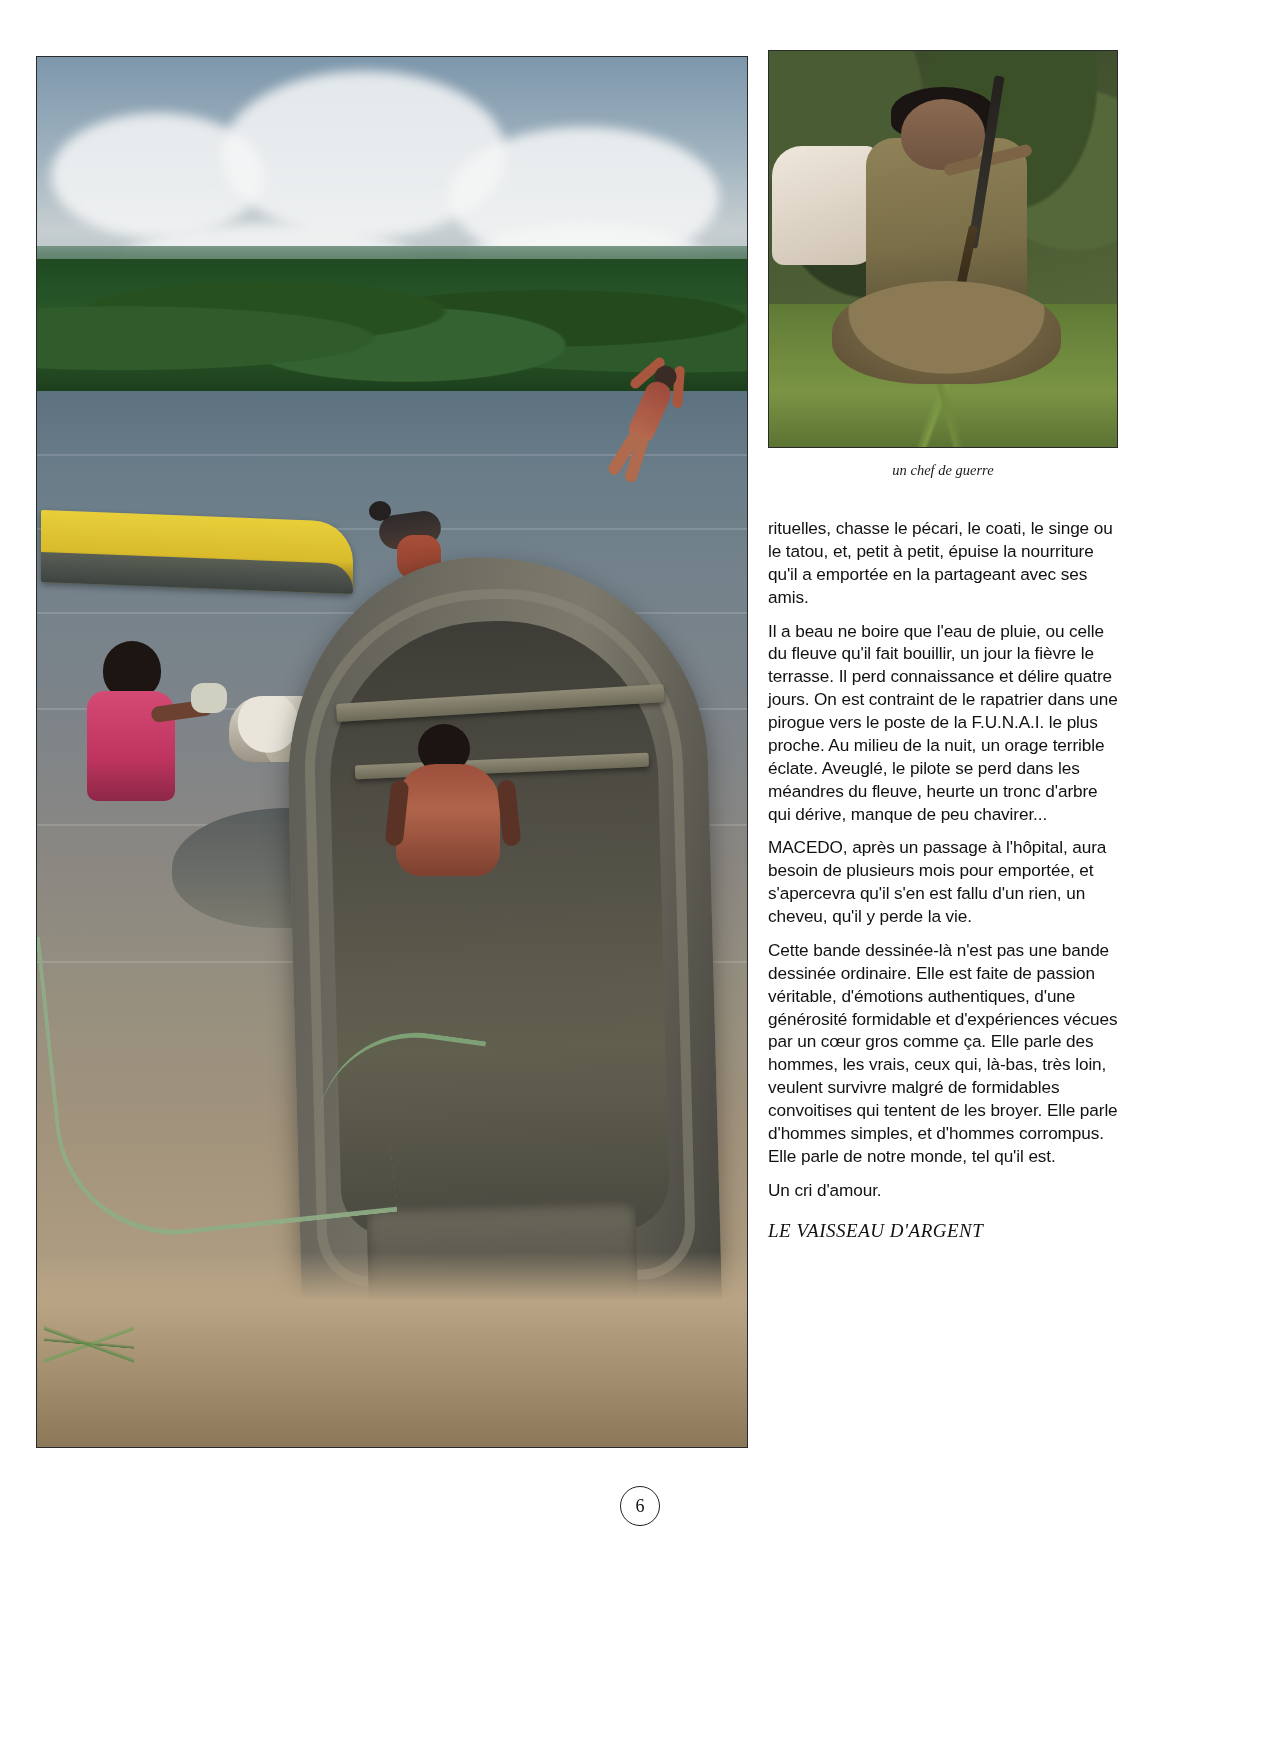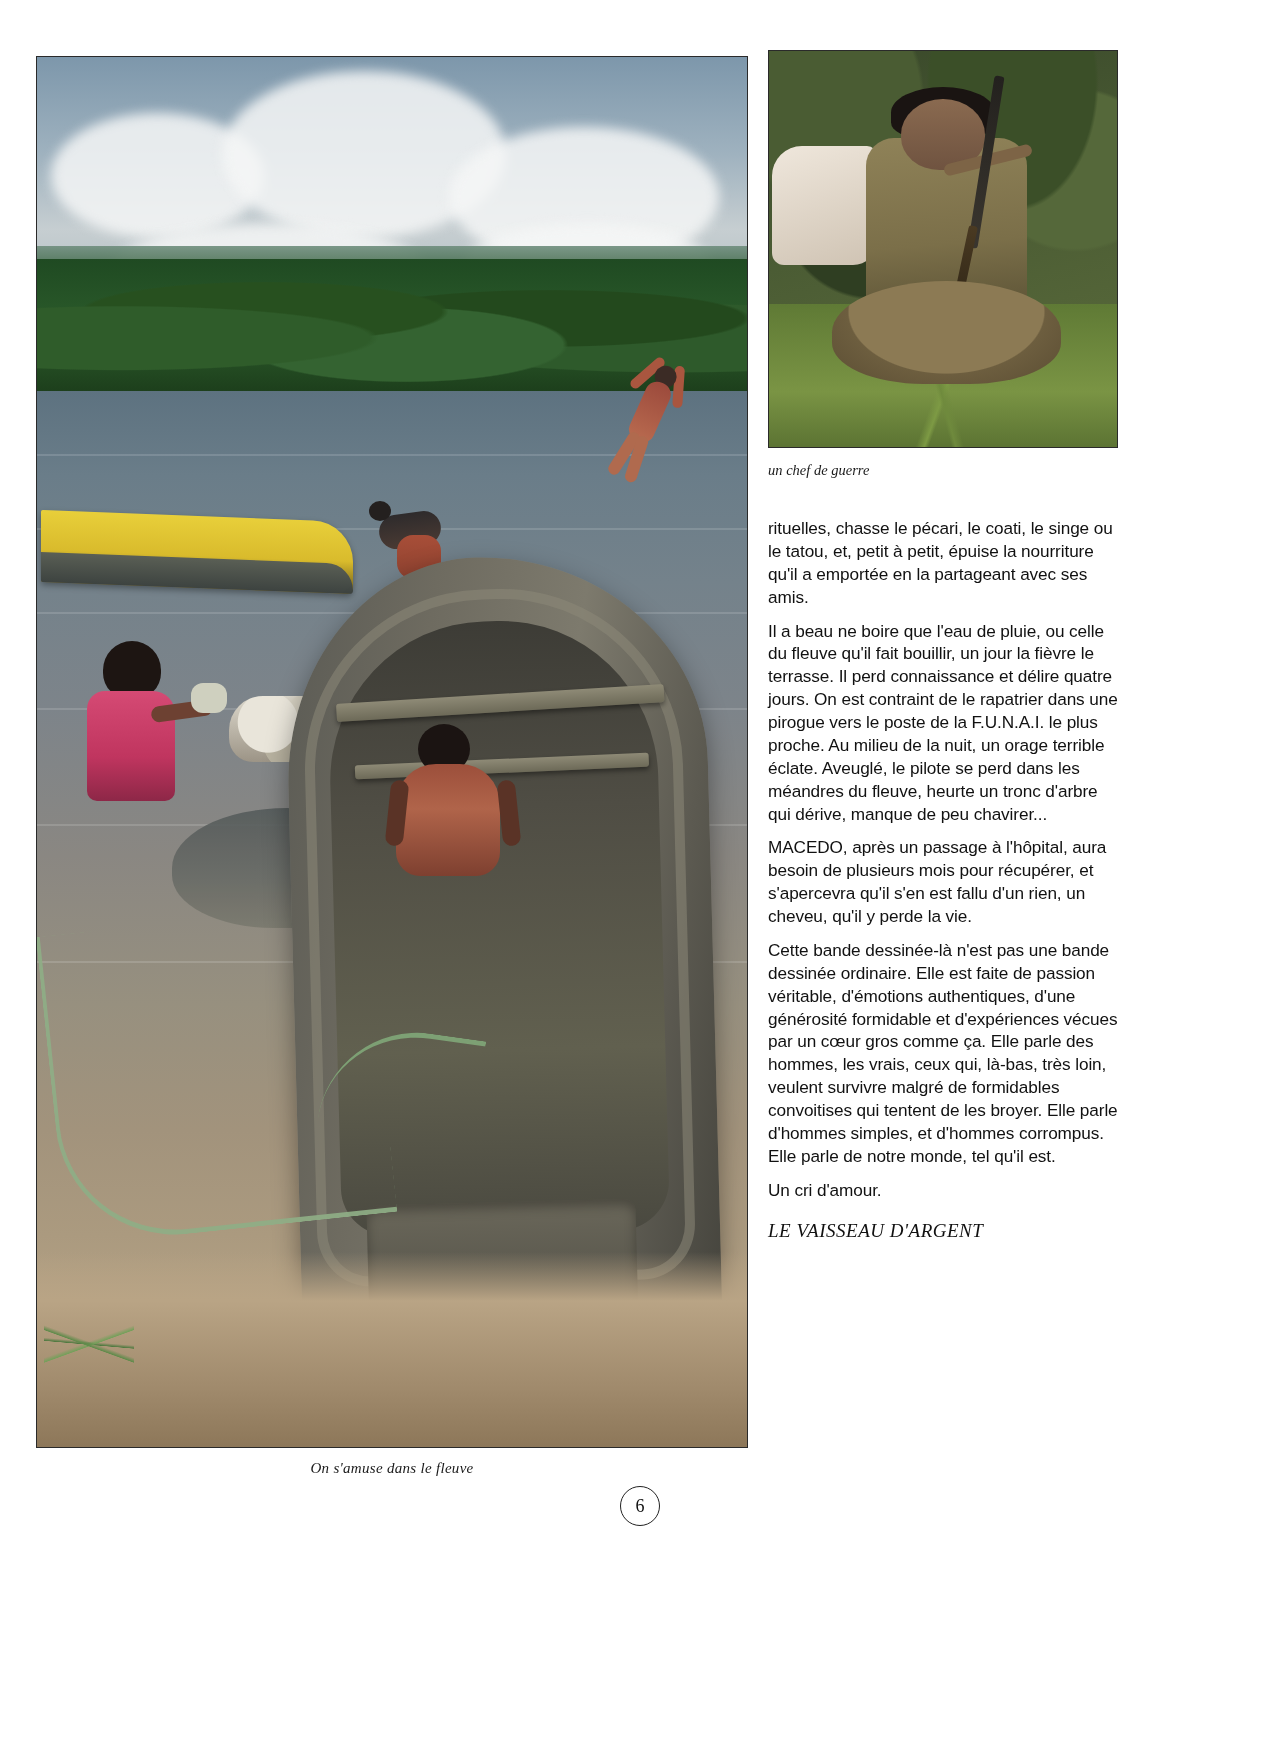--- a/index.html
+++ b/index.html
@@ -440,6 +440,7 @@
   }
 
   .caption-chief {
+    text-align: center;
     font-family: "Liberation Serif", serif;
     font-style: italic;
     font-size: 14.5px;

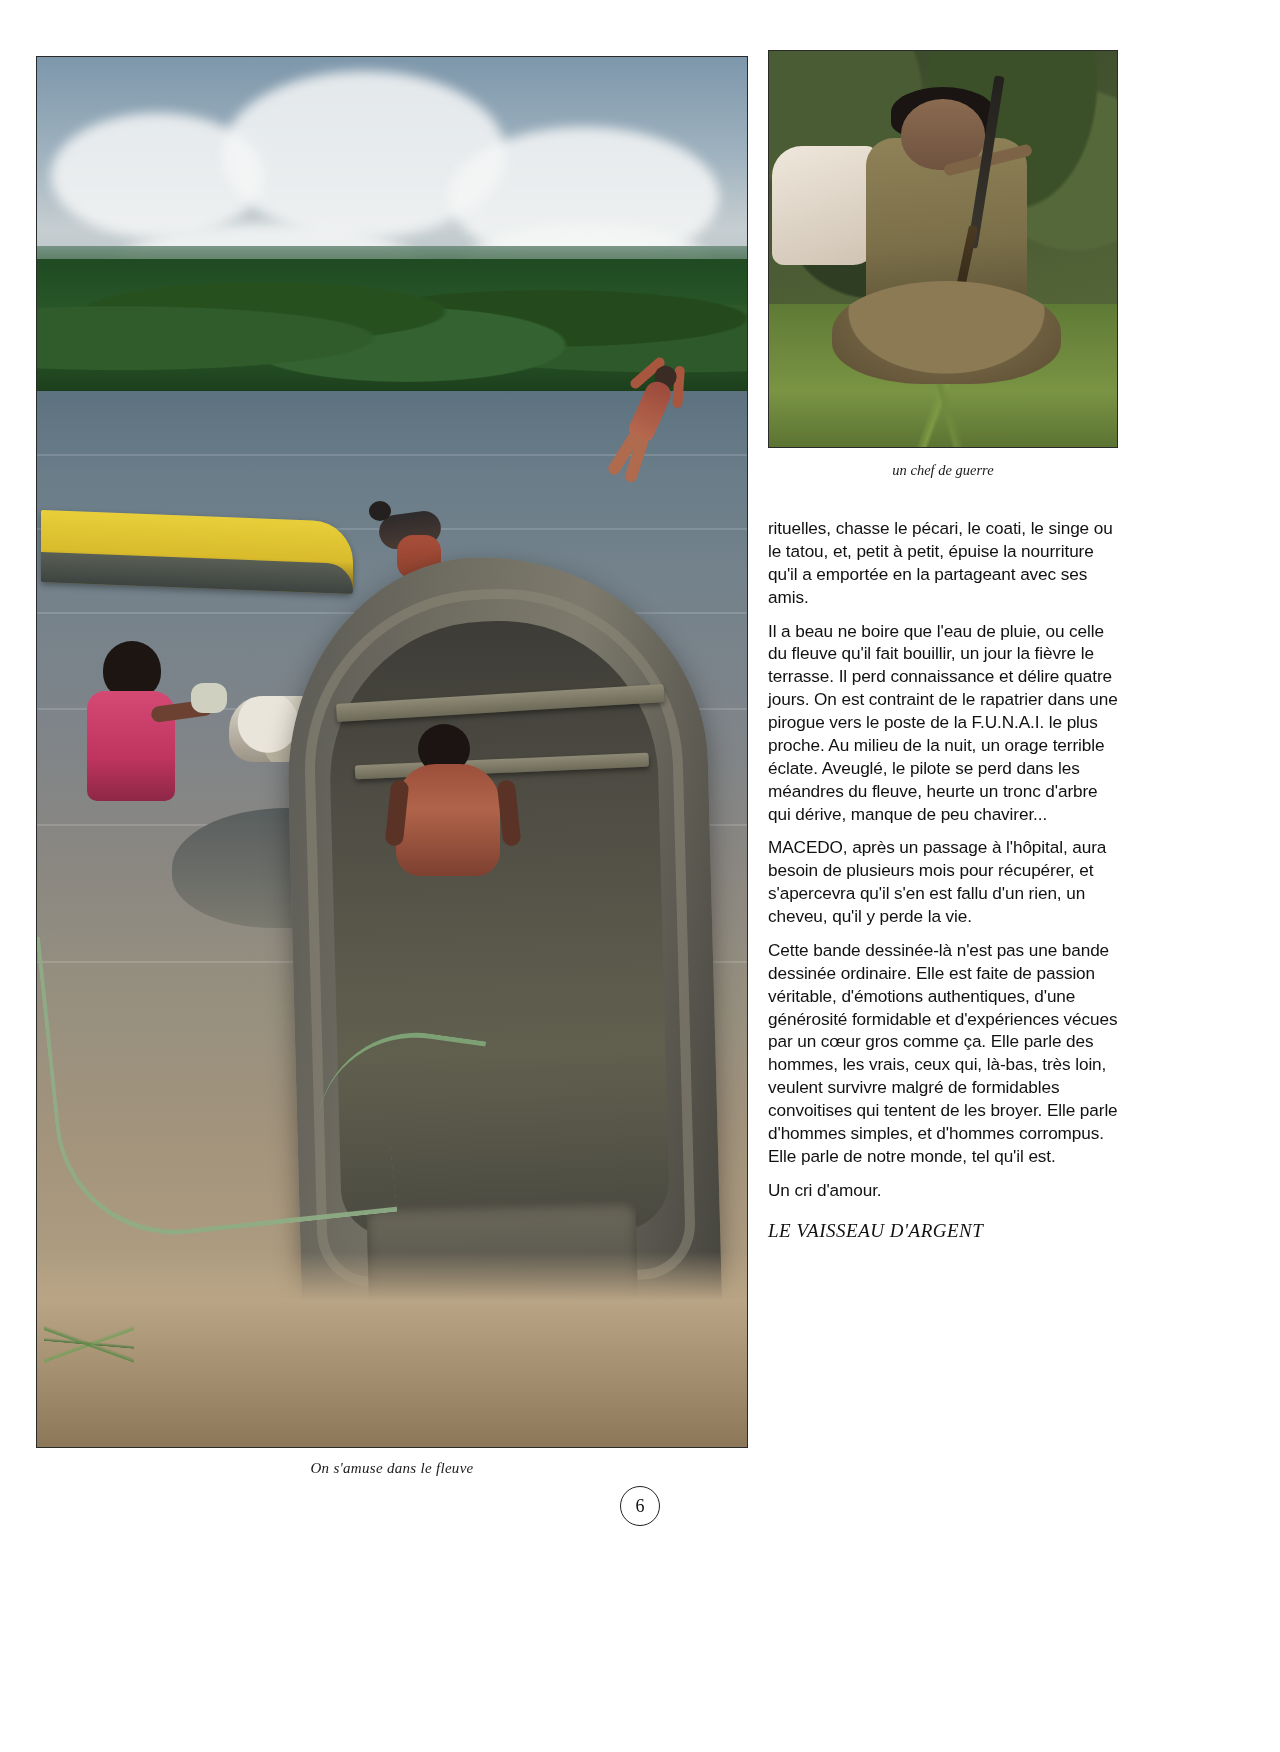--- a/index.html
+++ b/index.html
@@ -572,7 +572,7 @@
     <div class="article">
       <p>rituelles, chasse le pécari, le coati, le singe ou le tatou, et, petit à petit, épuise la nourriture qu'il a emportée en la partageant avec ses amis.</p>
       <p>Il a beau ne boire que l'eau de pluie, ou celle du fleuve qu'il fait bouillir, un jour la fièvre le terrasse. Il perd connaissance et délire quatre jours. On est contraint de le rapatrier dans une pirogue vers le poste de la F.U.N.A.I. le plus proche. Au milieu de la nuit, un orage terrible éclate. Aveuglé, le pilote se perd dans les méandres du fleuve, heurte un tronc d'arbre qui dérive, manque de peu chavirer...</p>
-      <p>MACEDO, après un passage à l'hôpital, aura besoin de plusieurs mois pour récupérer, et s'apercevra qu'il s'en est fallu d'un rien, un cheveu, qu'il y perde la vie.</p>
+      <p>MACEDO, après un passage à l'hôpital, aura besoin de plusieurs mois pour emportée, et s'apercevra qu'il s'en est fallu d'un rien, un cheveu, qu'il y perde la vie.</p>
       <p>Cette bande dessinée-là n'est pas une bande dessinée ordinaire. Elle est faite de passion véritable, d'émotions authentiques, d'une générosité formidable et d'expériences vécues par un cœur gros comme ça. Elle parle des hommes, les vrais, ceux qui, là-bas, très loin, veulent survivre malgré de formidables convoitises qui tentent de les broyer. Elle parle d'hommes simples, et d'hommes corrompus. Elle parle de notre monde, tel qu'il est.</p>
       <p>Un cri d'amour.</p>
       <div class="signature">LE VAISSEAU D'ARGENT</div>

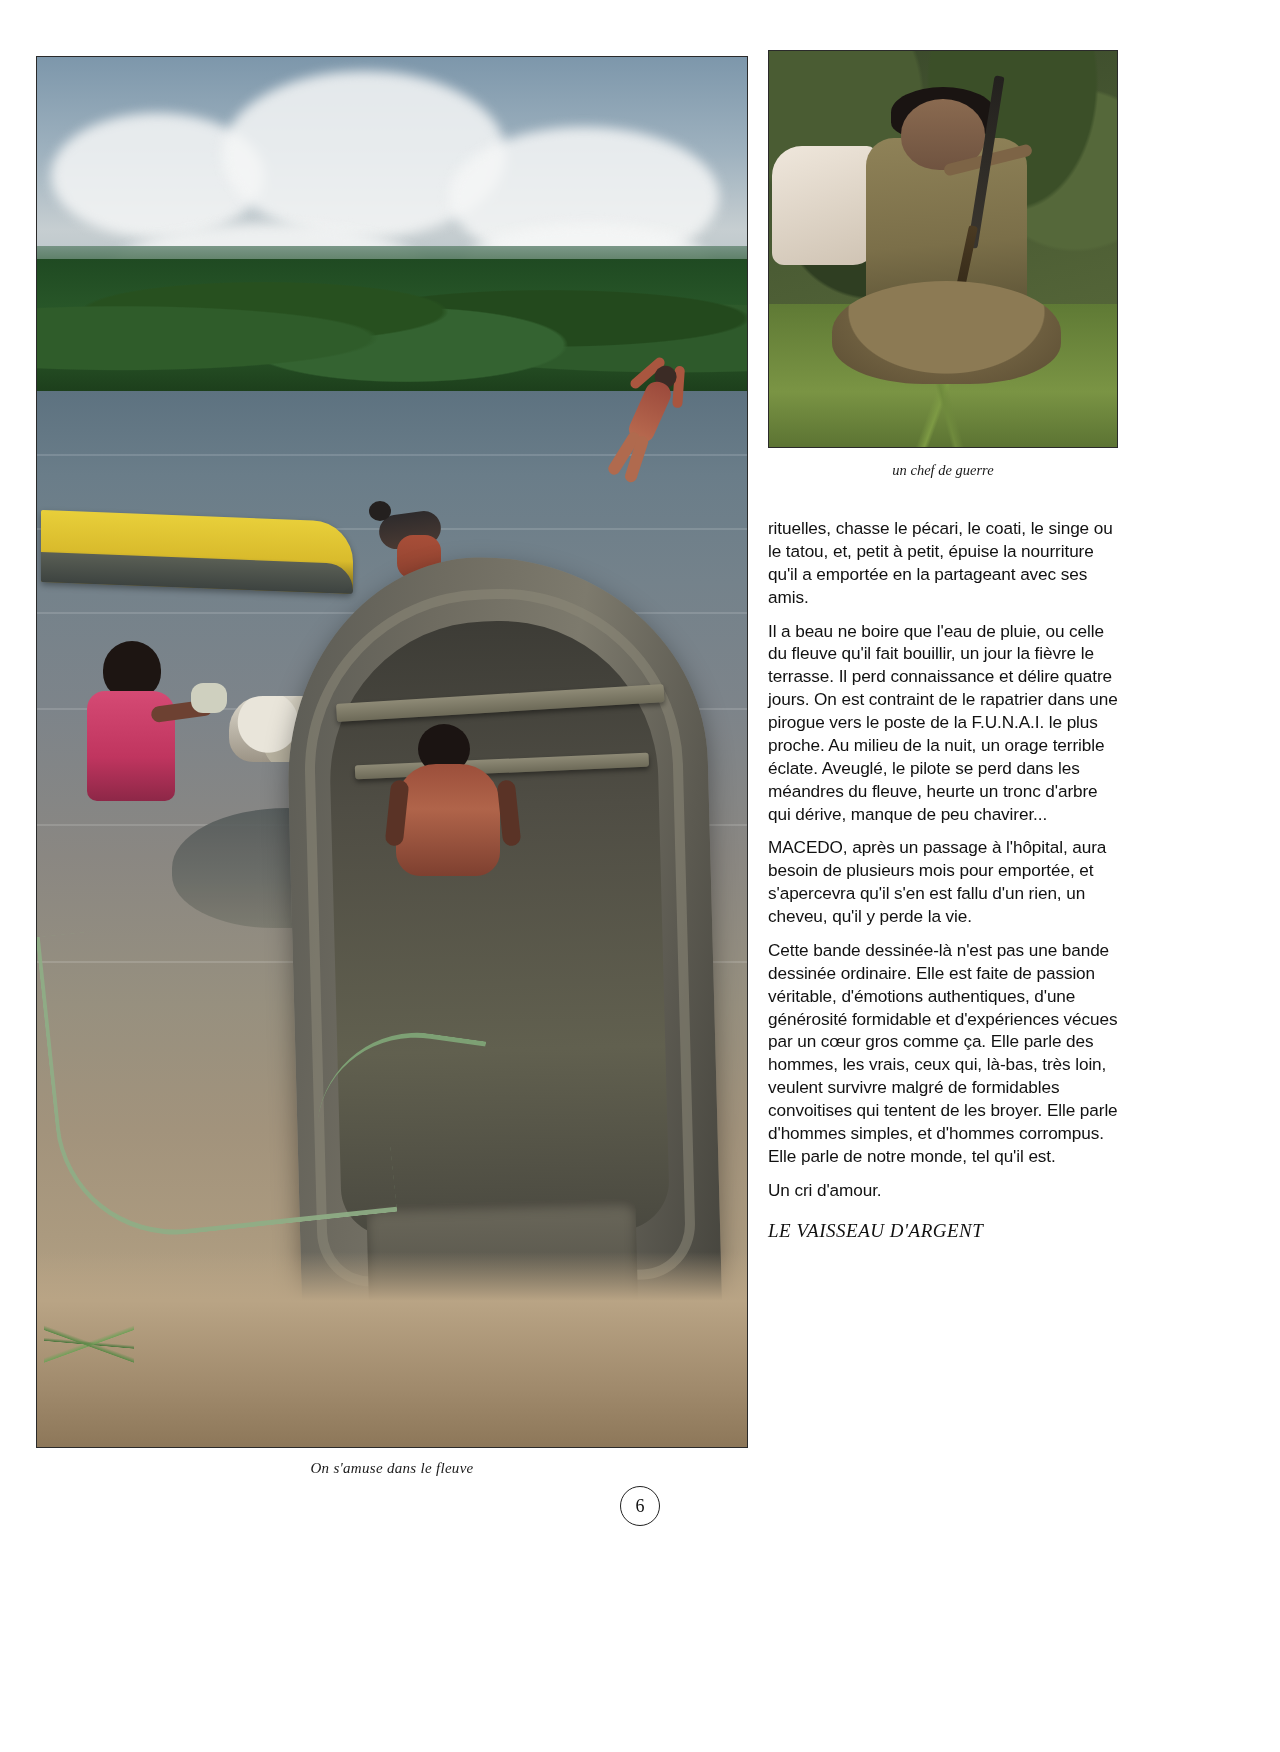--- a/index.html
+++ b/index.html
@@ -547,7 +547,6 @@
       <div class="pm-grass"></div>
     </div>
 
-    <div class="caption-main">On s'amuse dans le fleuve</div>
   </div>
 
   <div class="page-number">6</div>

